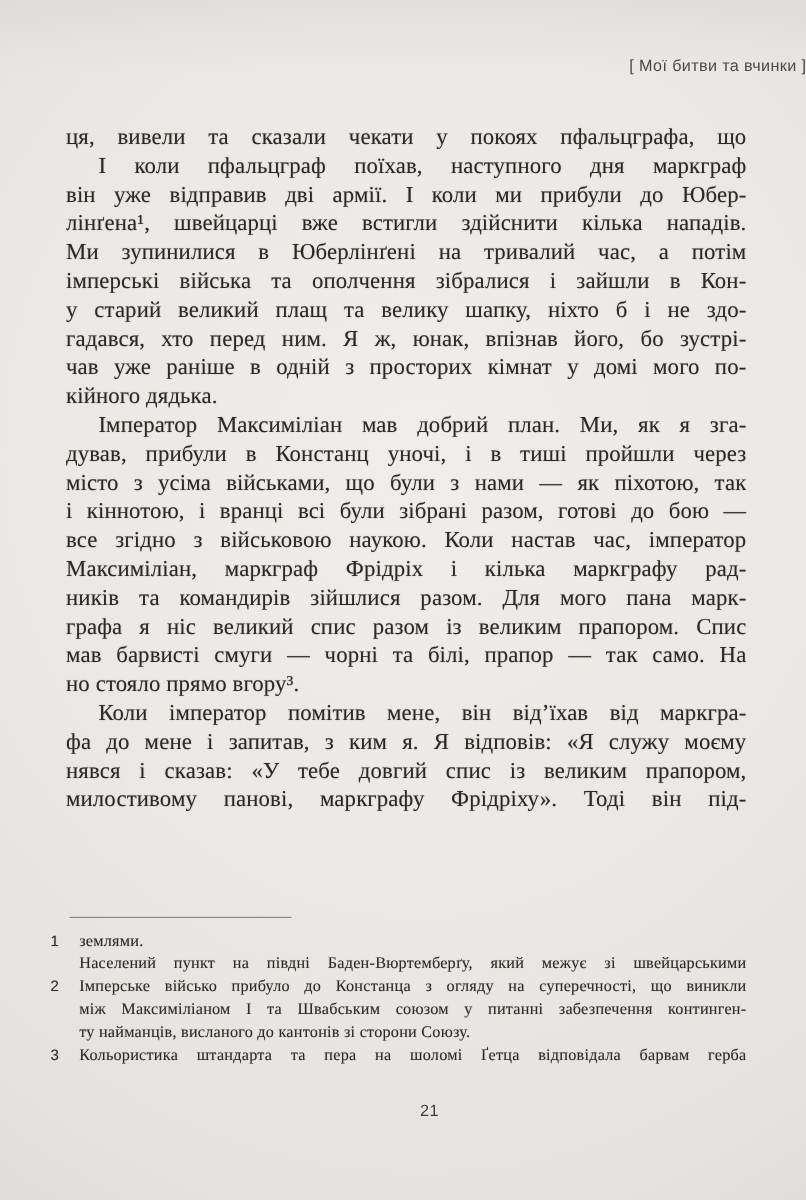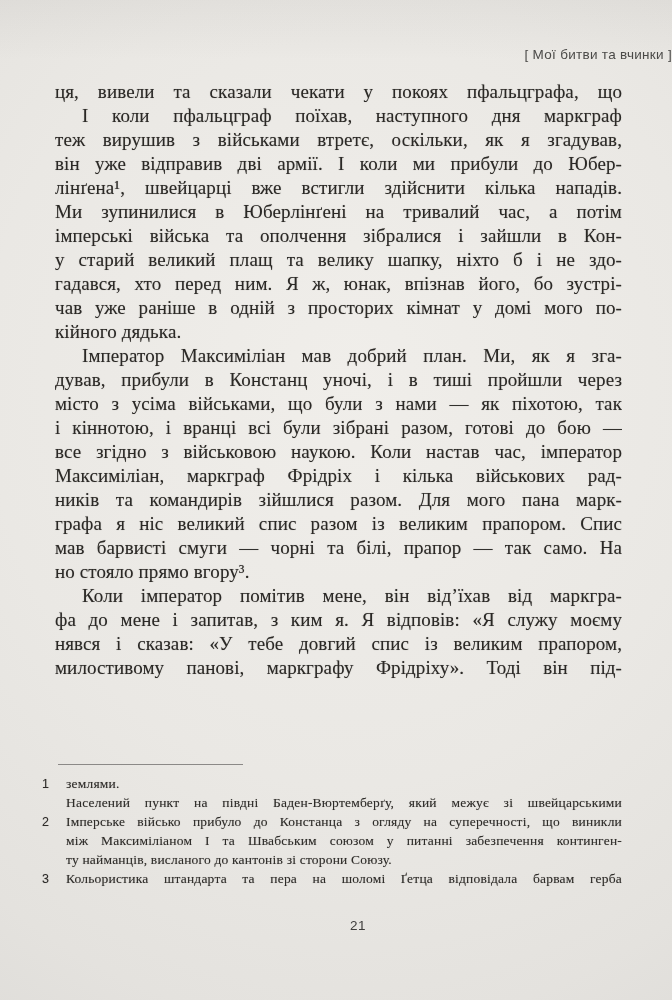--- a/index.html
+++ b/index.html
@@ -23,7 +23,7 @@
     font-size: 13.5px; color: #4b4a48; letter-spacing: 0.3px;
   }
   .body-text {
-    position: absolute; top: 80px; left: 55px; width: 567px;
+    position: absolute; top: 103px; left: 55px; width: 567px;
     font-size: 19px; line-height: 24px; color: #2b2926;
     text-shadow: 0 0 1px rgba(43,41,38,0.35);
     letter-spacing: 0.1px;

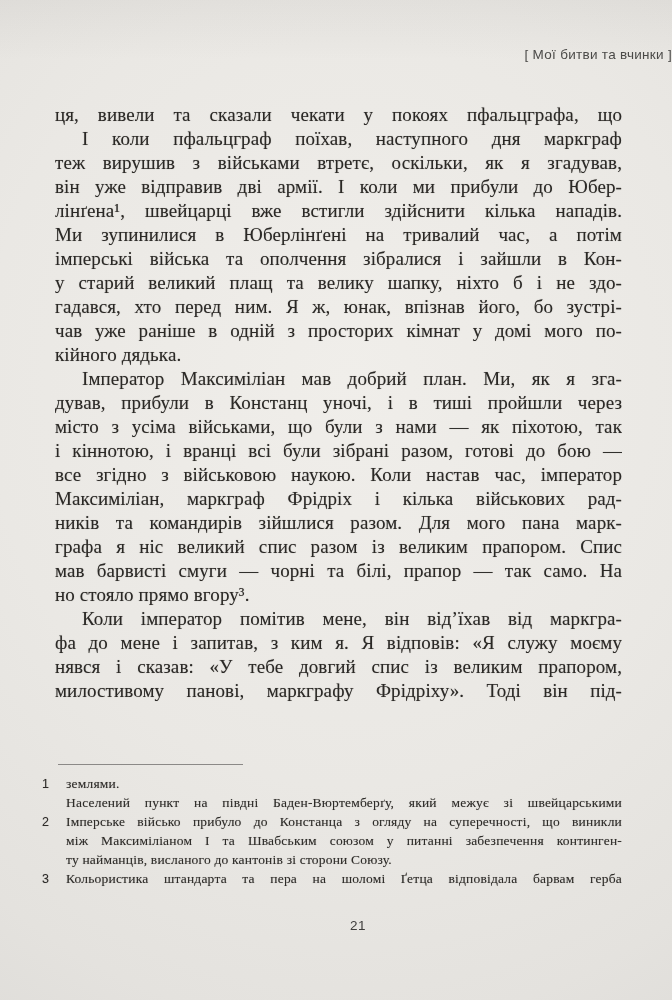--- a/index.html
+++ b/index.html
@@ -82,7 +82,6 @@
       </div>
       <div class="para">
         <div class="line indent">І коли пфальцграф поїхав, наступного дня маркграф</div>
-        <div class="line">теж вирушив з військами втретє, оскільки, як я згадував,</div>
         <div class="line">він уже відправив дві армії. І коли ми прибули до Юбер-</div>
         <div class="line">лінґена¹, швейцарці вже встигли здійснити кілька нападів.</div>
         <div class="line">Ми зупинилися в Юберлінґені на тривалий час, а потім</div>

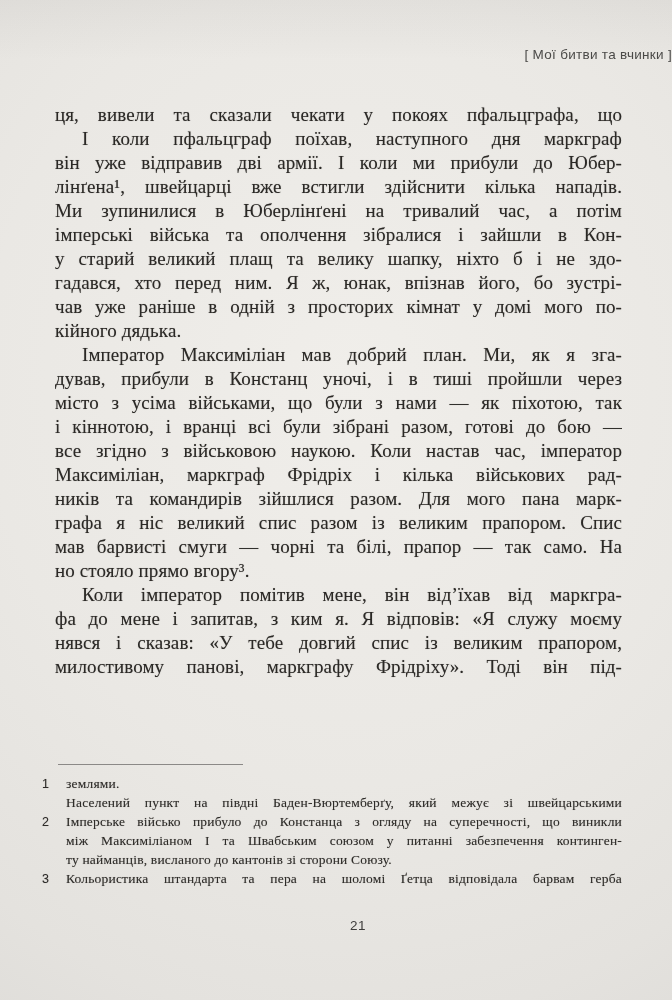--- a/index.html
+++ b/index.html
@@ -97,7 +97,7 @@
         <div class="line">місто з усіма військами, що були з нами — як піхотою, так</div>
         <div class="line">і кіннотою, і вранці всі були зібрані разом, готові до бою —</div>
         <div class="line">все згідно з військовою наукою. Коли настав час, імператор</div>
-        <div class="line">Максиміліан, маркграф Фрідріх і кілька військових рад-</div>
+        <div class="line">Максиміліан, маркграф Фрідріх і кілька маркграфу рад-</div>
         <div class="line">ників та командирів зійшлися разом. Для мого пана марк-</div>
         <div class="line">графа я ніс великий спис разом із великим прапором. Спис</div>
         <div class="line">мав барвисті смуги — чорні та білі, прапор — так само. На</div>

